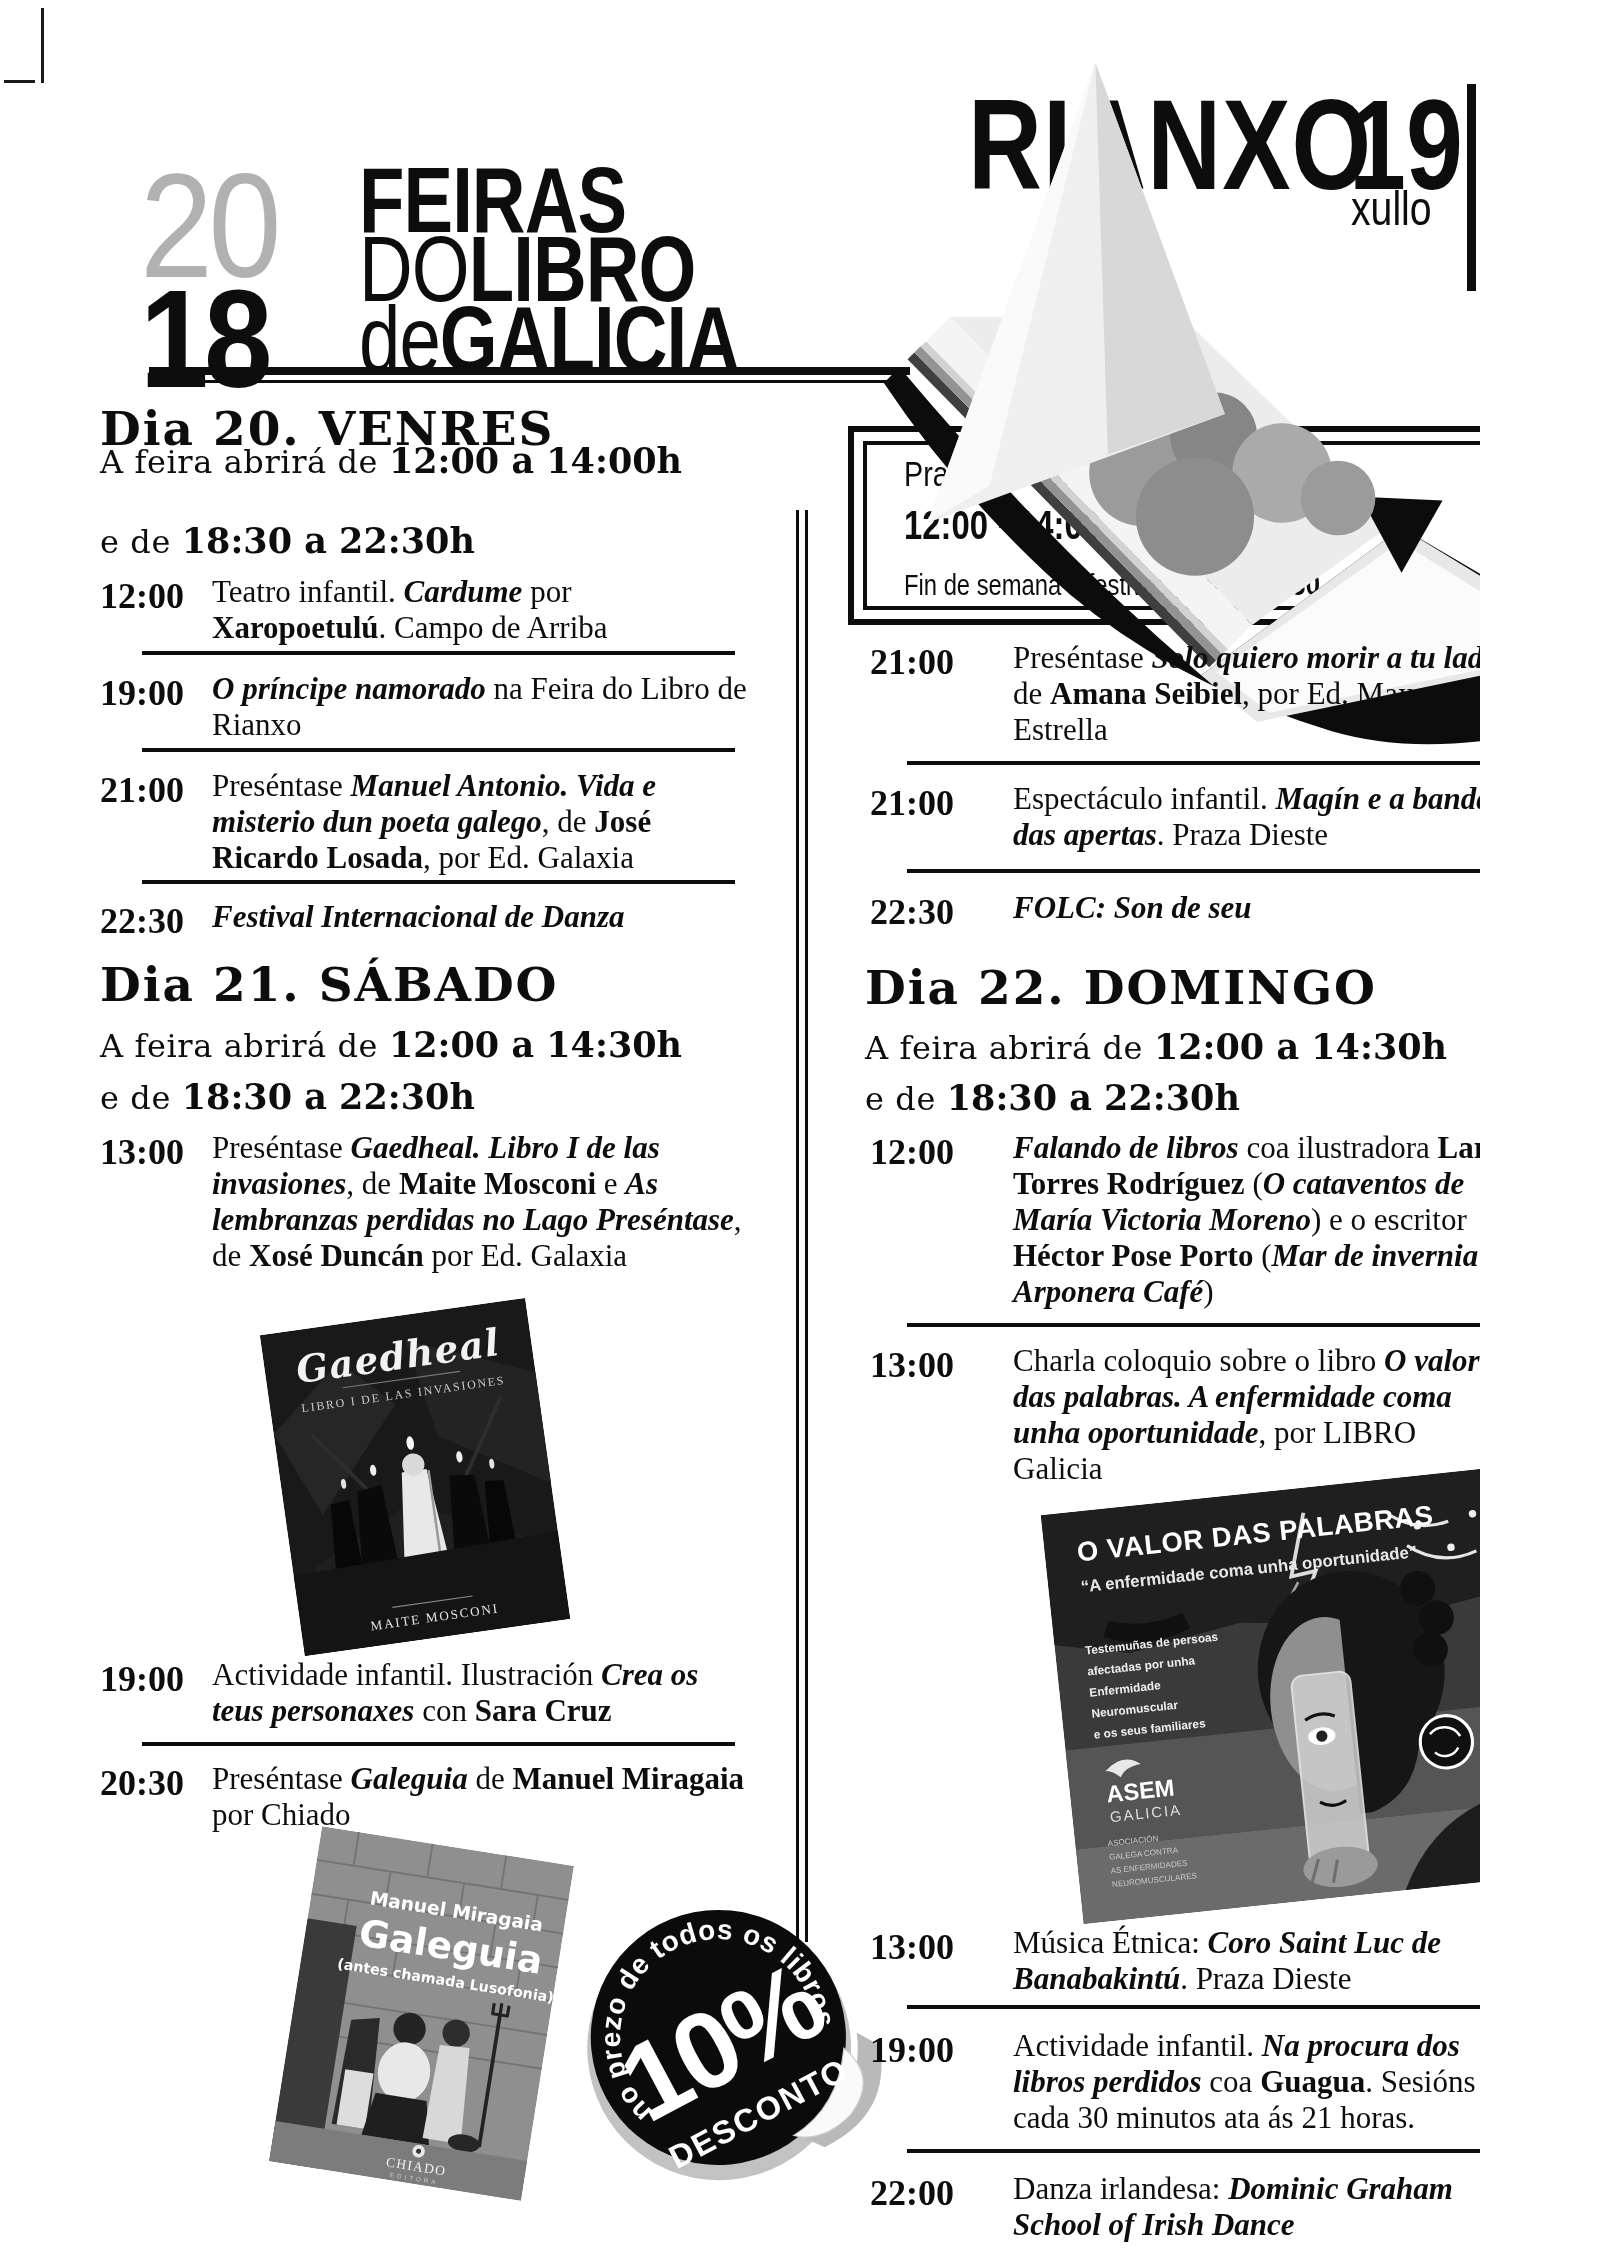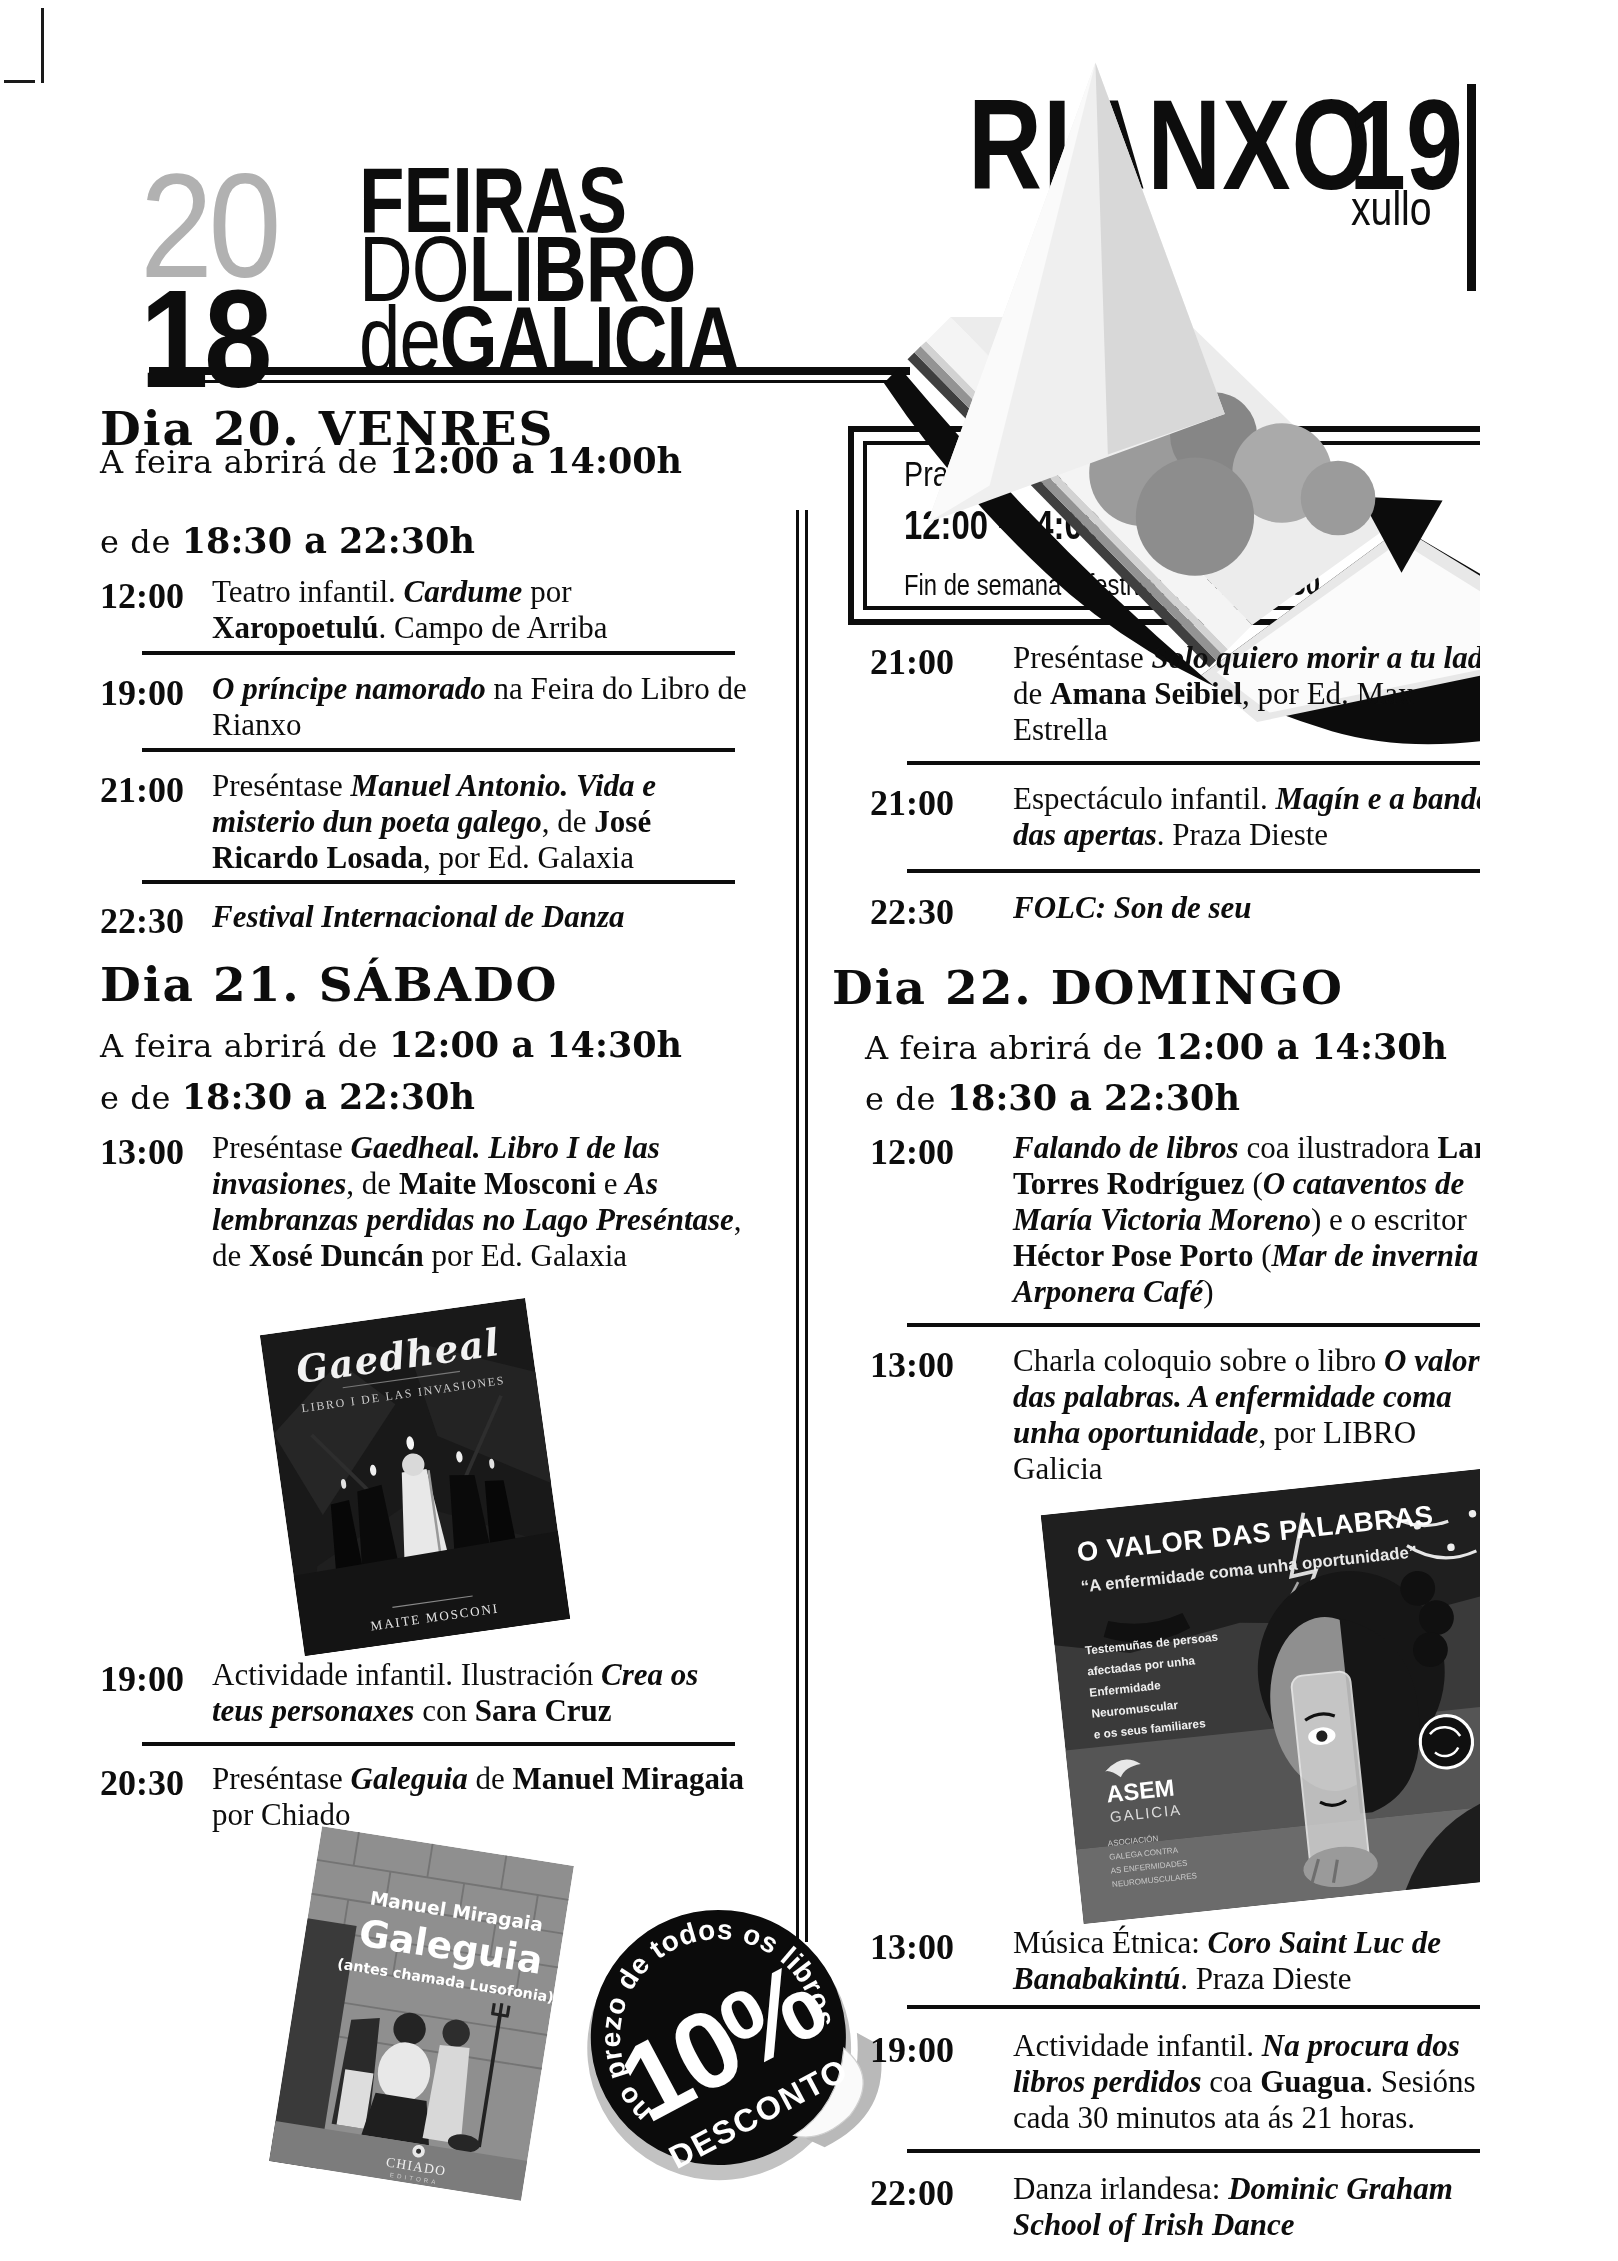--- a/index.html
+++ b/index.html
@@ -274,7 +274,7 @@
     <div class="edesc"><span class="sbi">FOLC: Son de seu</span></div>
   </div>
 
-  <div class="dayttl" style="left:832px;top:960px;">Dia 22. DOMINGO</div>
+  <div class="dayttl" style="left:865px;top:960px;">Dia 22. DOMINGO</div>
   <div class="hours" style="left:865px;top:1026px;"><span>A feira abrirá de </span><b>12:00 a 14:30h</b></div>
   <div class="hours" style="left:865px;top:1077px;"><span>e de </span><b>18:30 a 22:30h</b></div>
 

